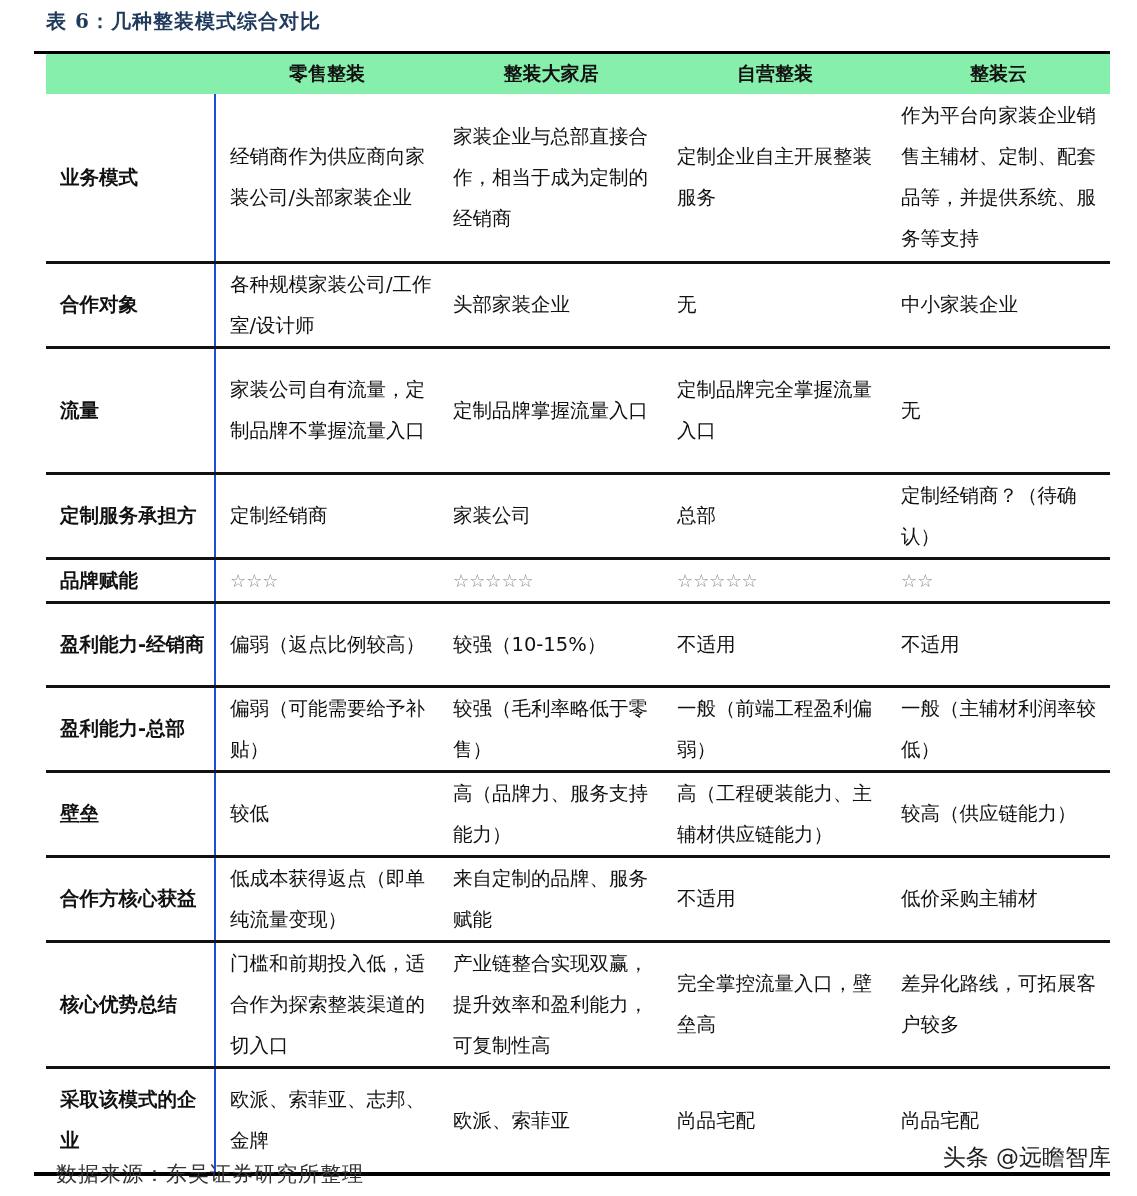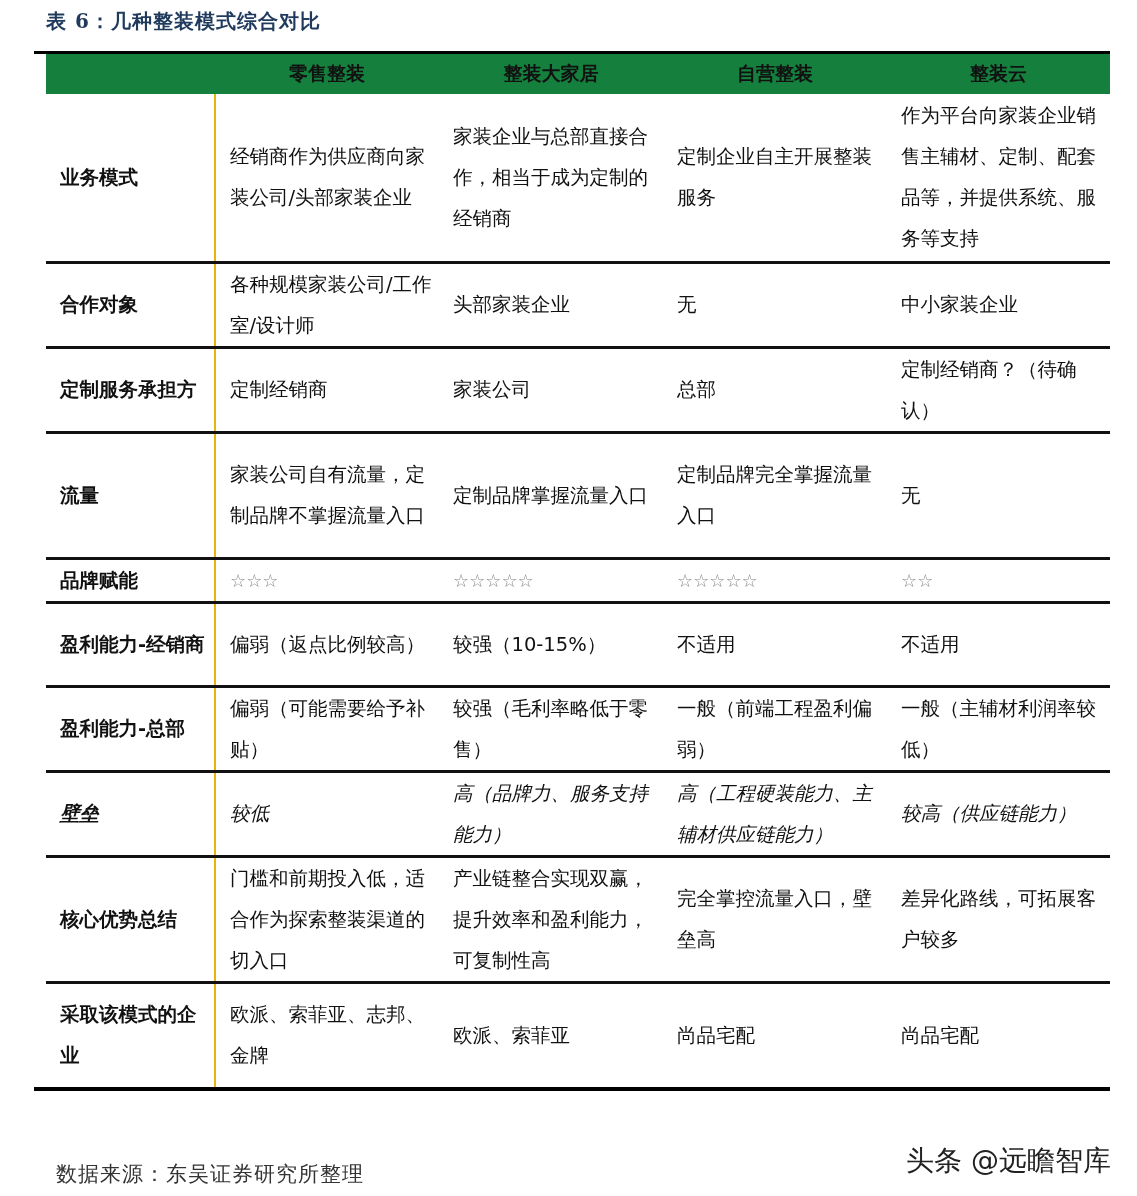--- a/index.html
+++ b/index.html
@@ -18,7 +18,7 @@
   col.c3 { width: 224px; }
   col.c4 { width: 223px; }
   thead th {
-    background: #15803d; height: 40px; font-size: 19px; font-weight: bold;
+    background: #86efac; height: 40px; font-size: 19px; font-weight: bold;
     text-align: center; padding: 0; border: none;
   }
   tbody td {

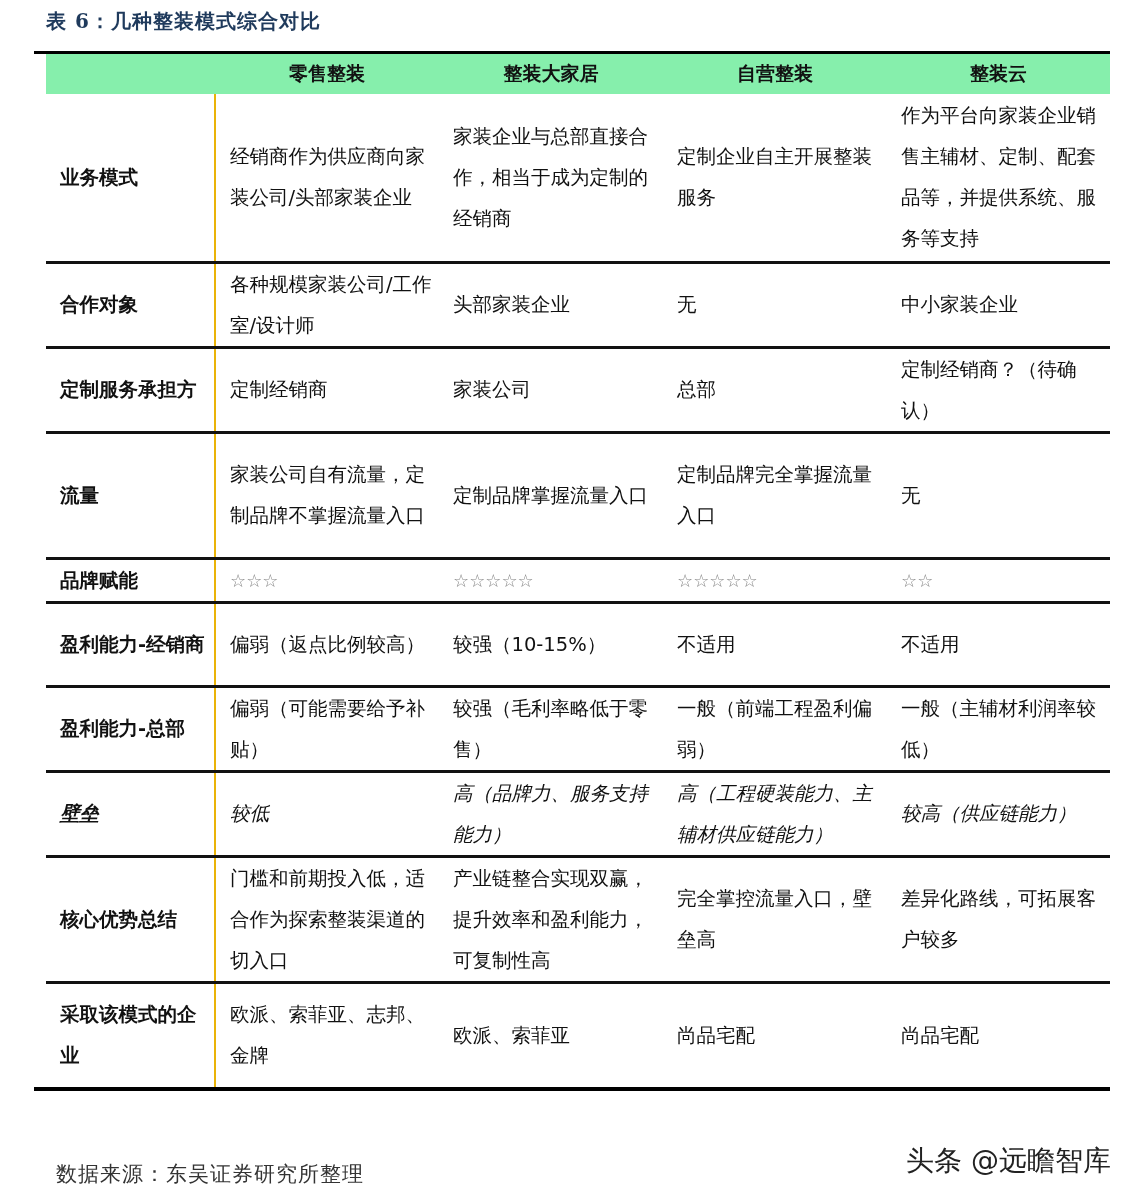--- a/index.html
+++ b/index.html
@@ -26,7 +26,7 @@
     border-top: 3px solid #111;
   }
   tbody tr:first-child td { border-top: none; }
-  tbody td.rh { font-weight: bold; padding-left: 14px; border-right: 2px solid #eab308; }
+  tbody td.rh { font-weight: bold; padding-left: 14px; border-right: 2px solid #1d4ed8; }
   tbody td.v { padding-left: 14px; }
   .stars { color: #888; font-size: 18px; letter-spacing: 0px; }
   .bottom-rule { height: 4px; background: #000; margin-left: -12px; width: 1076px; }

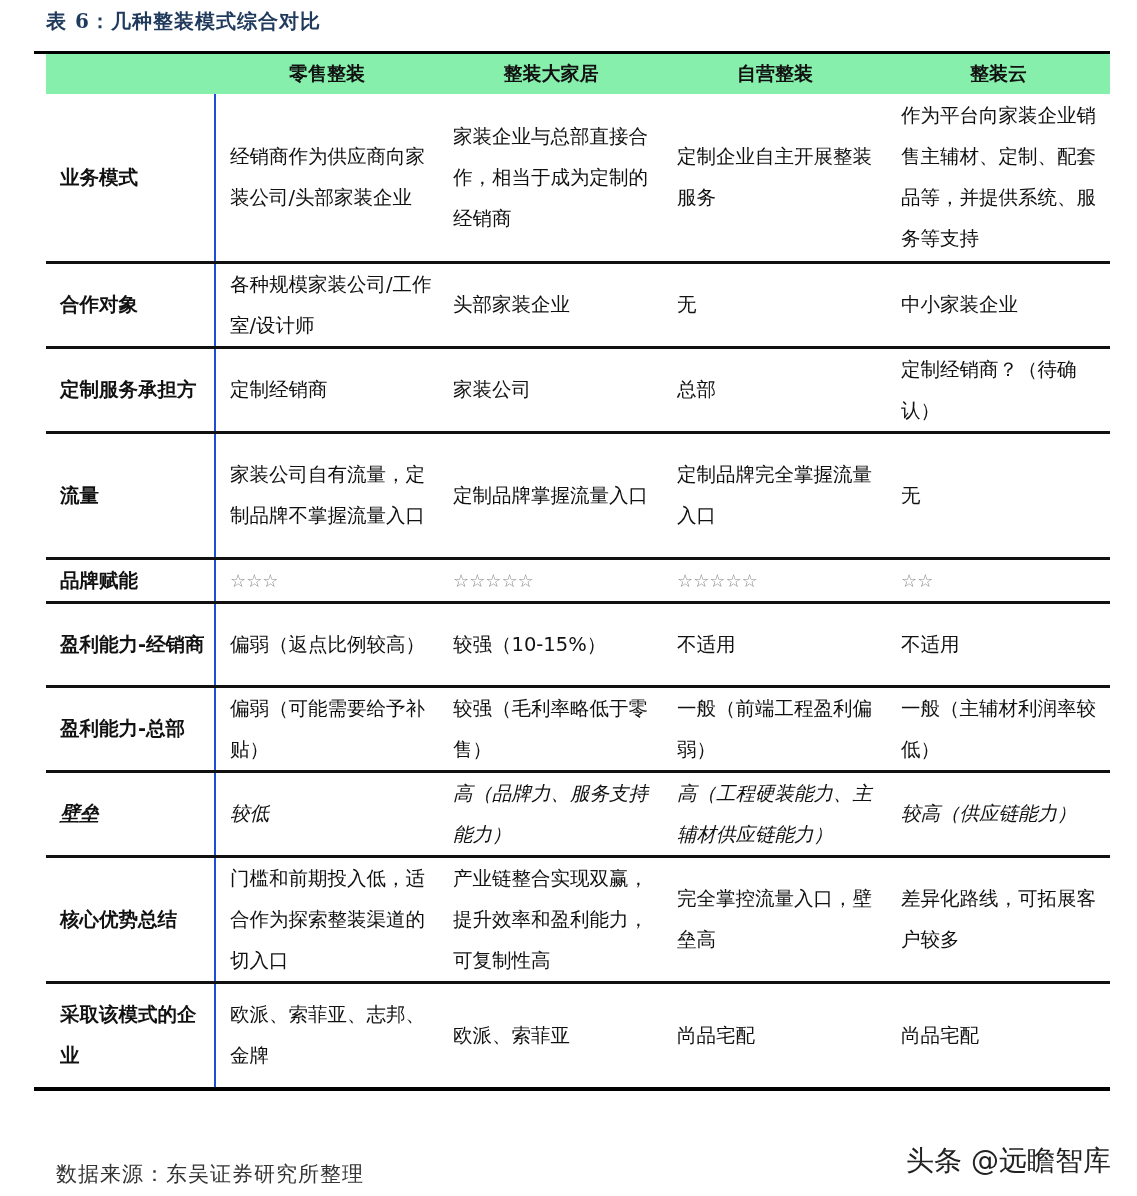--- a/index.html
+++ b/index.html
@@ -79,19 +79,19 @@
           <td class="v">无</td>
           <td class="v">中小家装企业</td>
         </tr>
+        <tr style="height: 126px;">
+          <td class="rh">流量</td>
+          <td class="v">家装公司自有流量，定制品牌不掌握流量入口</td>
+          <td class="v">定制品牌掌握流量入口</td>
+          <td class="v">定制品牌完全掌握流量入口</td>
+          <td class="v">无</td>
+        </tr>
         <tr style="height: 84px;">
           <td class="rh">定制服务承担方</td>
           <td class="v">定制经销商</td>
           <td class="v">家装公司</td>
           <td class="v">总部</td>
           <td class="v">定制经销商？（待确认）</td>
-        </tr>
-        <tr style="height: 126px;">
-          <td class="rh">流量</td>
-          <td class="v">家装公司自有流量，定制品牌不掌握流量入口</td>
-          <td class="v">定制品牌掌握流量入口</td>
-          <td class="v">定制品牌完全掌握流量入口</td>
-          <td class="v">无</td>
         </tr>
         <tr style="height: 43px;">
           <td class="rh">品牌赋能</td>

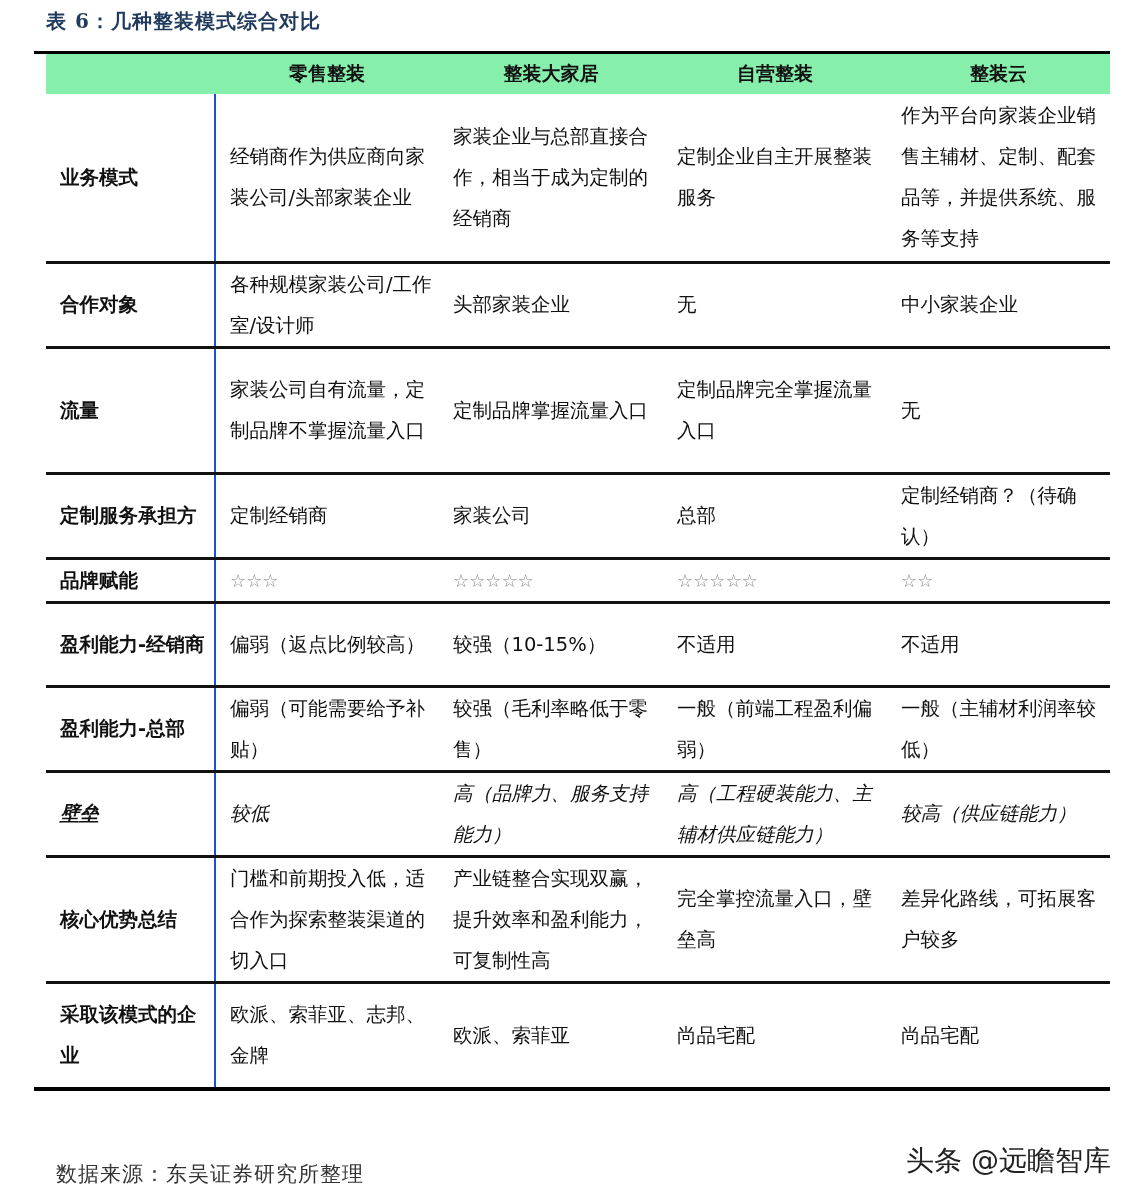--- a/index.html
+++ b/index.html
@@ -114,7 +114,7 @@
           <td class="v">一般（前端工程盈利偏弱）</td>
           <td class="v">一般（主辅材利润率较低）</td>
         </tr>
-        <tr style="height: 84px; font-style: italic;">
+        <tr style="height: 84px;">
           <td class="rh">壁垒</td>
           <td class="v">较低</td>
           <td class="v">高（品牌力、服务支持能力）</td>

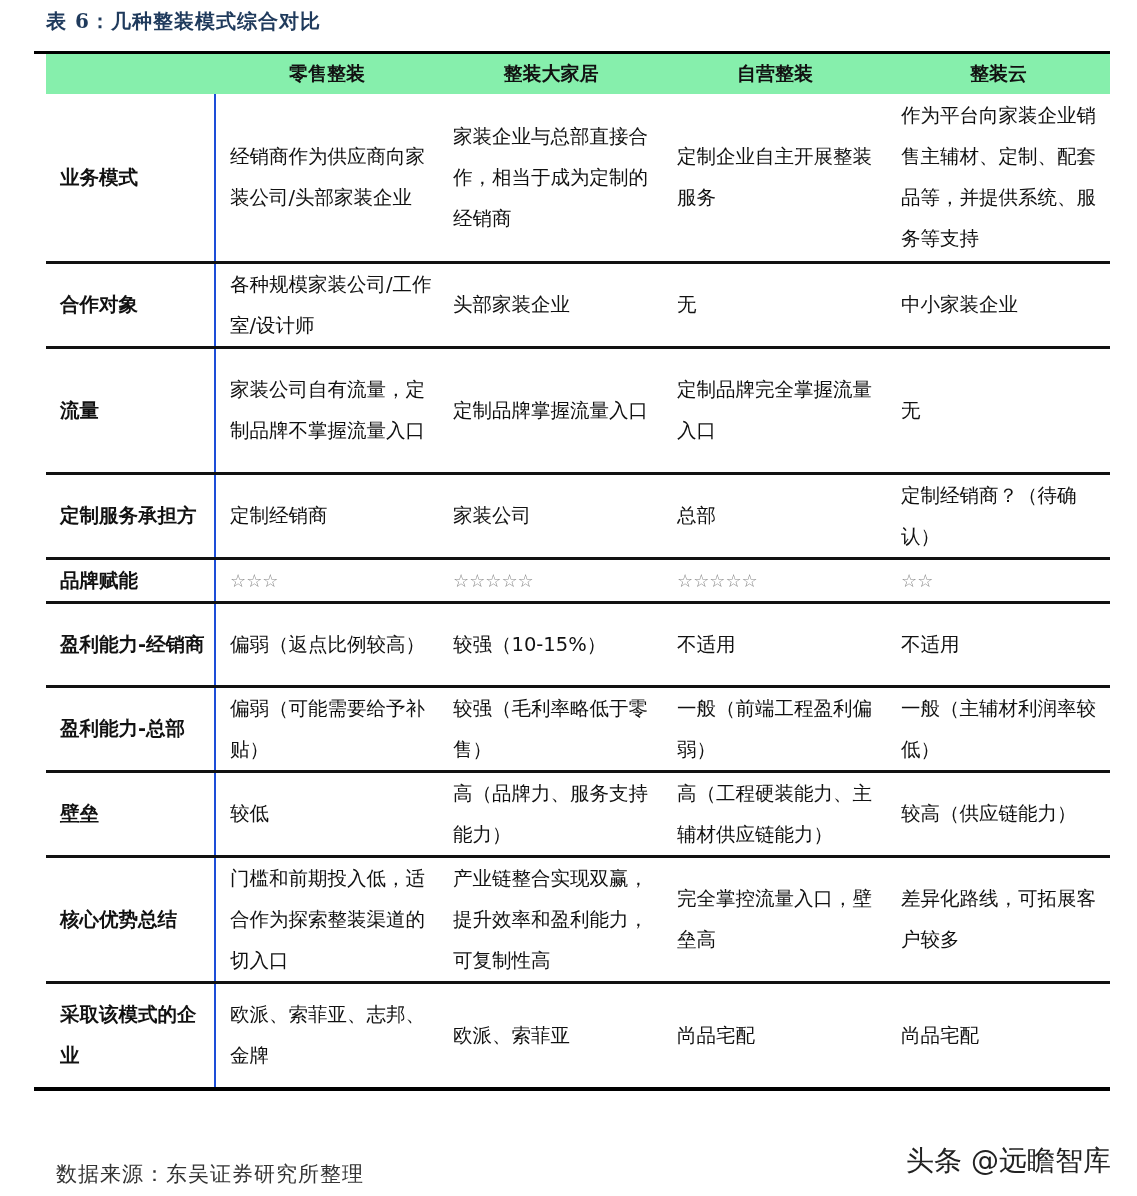--- a/index.html
+++ b/index.html
@@ -121,6 +121,13 @@
           <td class="v">高（工程硬装能力、主辅材供应链能力）</td>
           <td class="v">较高（供应链能力）</td>
         </tr>
+        <tr style="height: 84px;">
+          <td class="rh">合作方核心获益</td>
+          <td class="v">低成本获得返点（即单纯流量变现）</td>
+          <td class="v">来自定制的品牌、服务赋能</td>
+          <td class="v">不适用</td>
+          <td class="v">低价采购主辅材</td>
+        </tr>
         <tr style="height: 126px;">
           <td class="rh">核心优势总结</td>
           <td class="v">门槛和前期投入低，适合作为探索整装渠道的切入口</td>

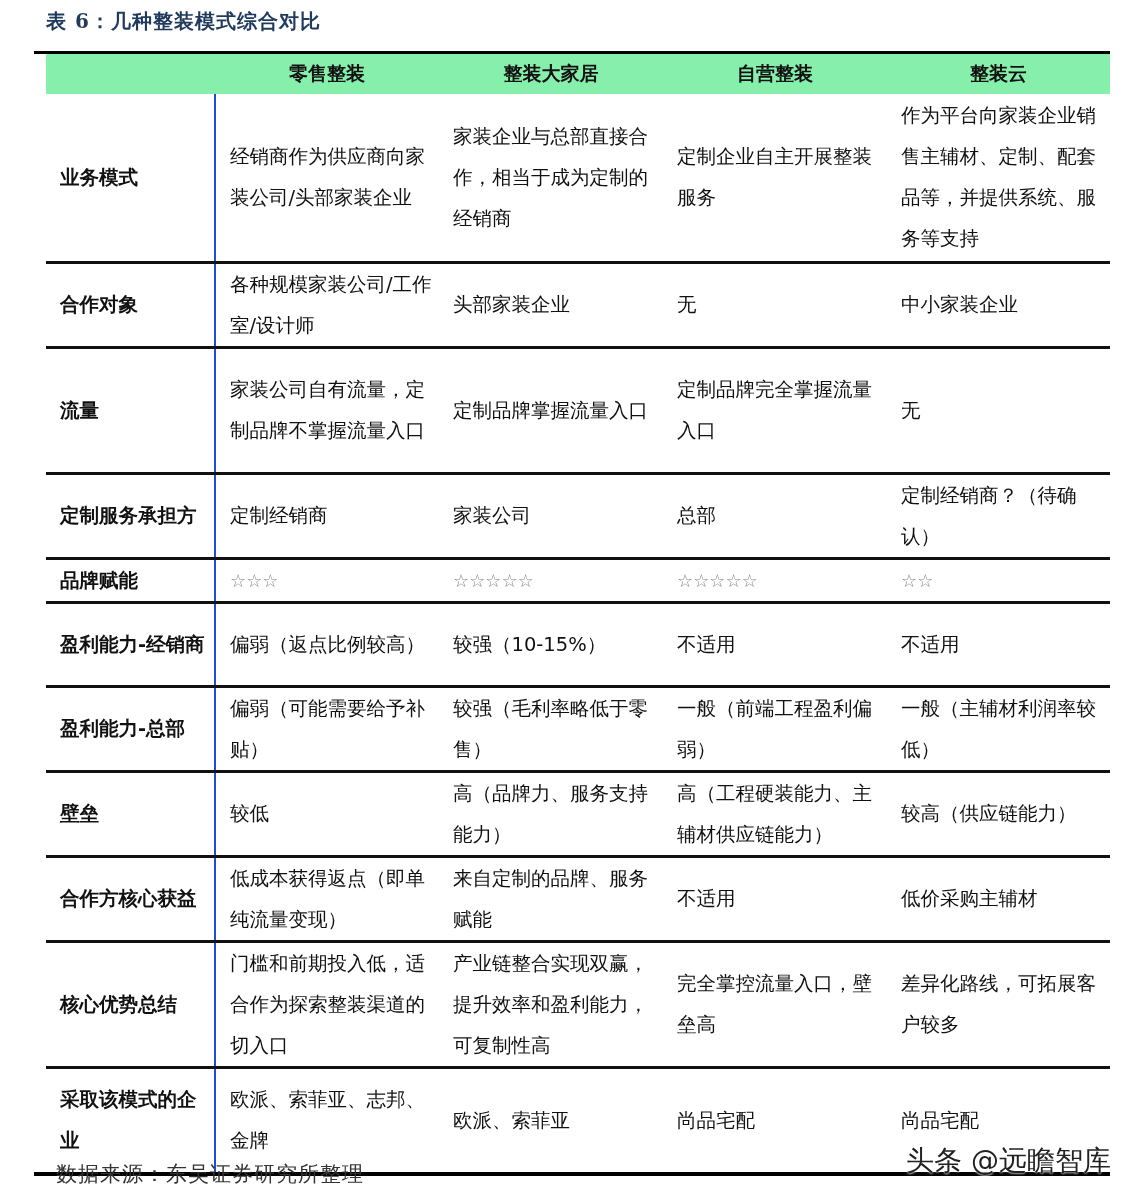--- a/index.html
+++ b/index.html
@@ -36,7 +36,7 @@
   }
   .watermark {
     position: absolute; right: 26px; top: 1142px;
-    font-size: 28px; color: #222; font-family: "DejaVu Sans", sans-serif;
+    font-size: 23px; color: #222; font-family: "DejaVu Sans", sans-serif;
     text-shadow: 0 0 2px #fff, 0 0 3px #fff;
   }
 </style>

